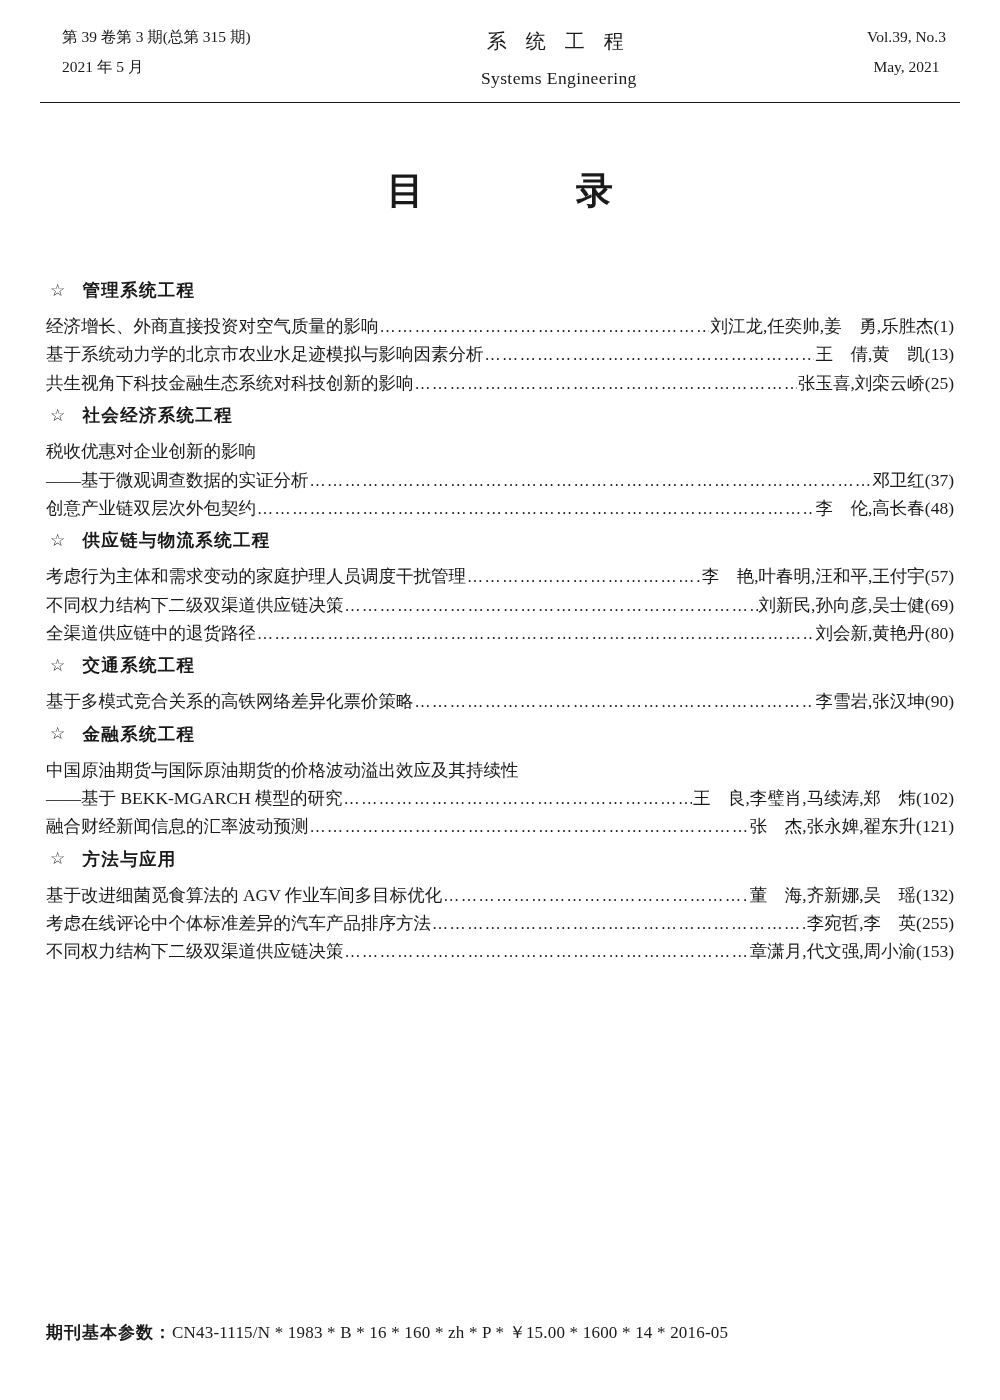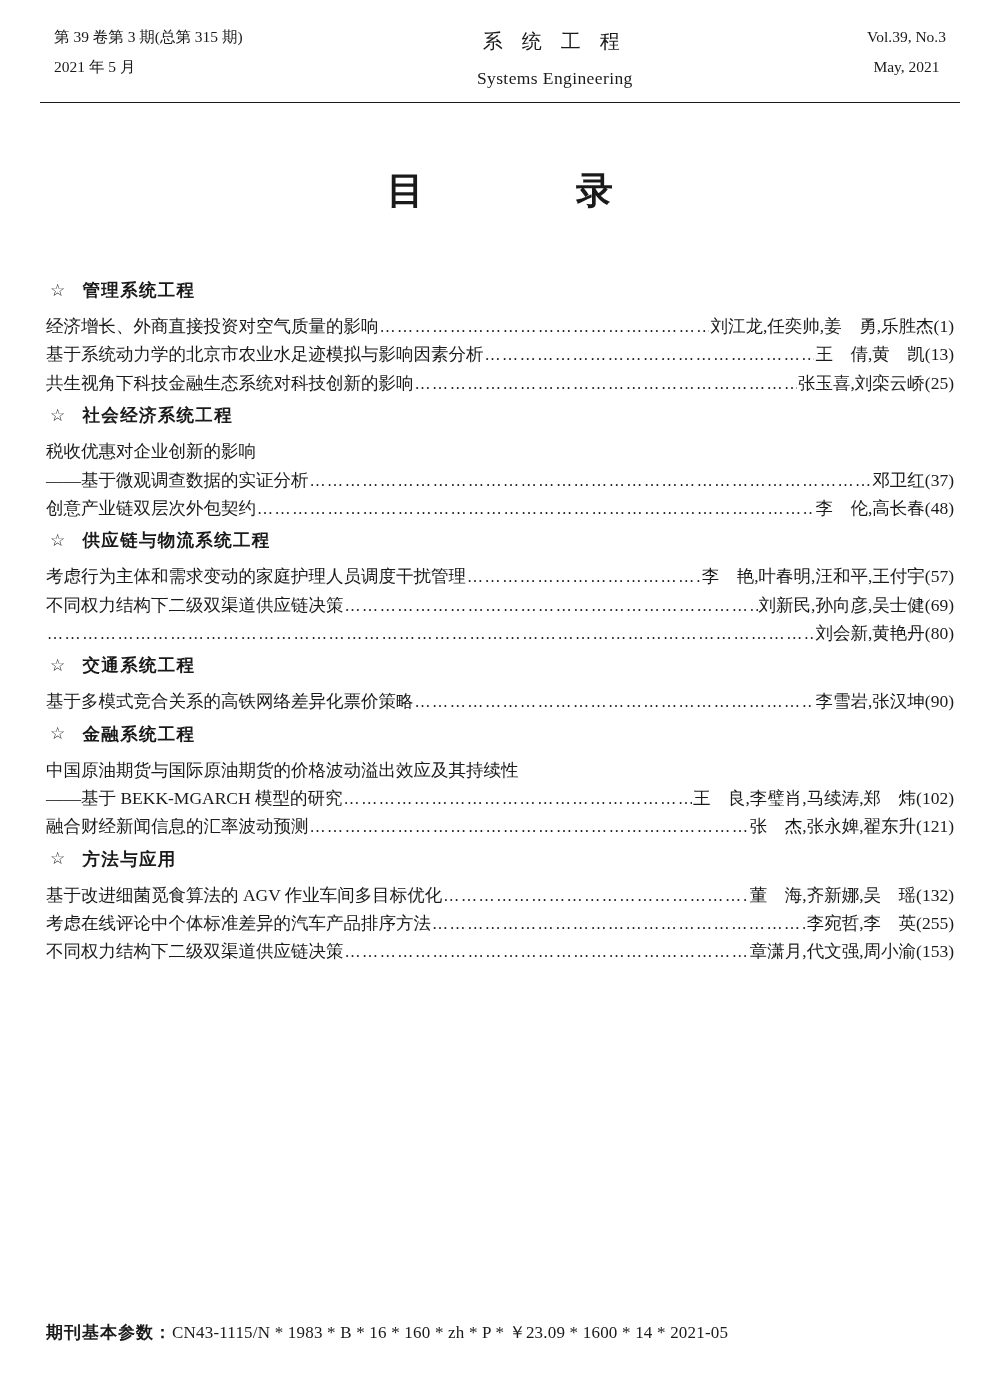--- a/index.html
+++ b/index.html
@@ -35,6 +35,7 @@
     font-size: 15.5px;
     line-height: 1.95;
     white-space: nowrap;
+    margin-left: 8px;
   }
   .mh-left { text-align: left; }
   .mh-center { text-align: center; flex: 1 1 auto; }

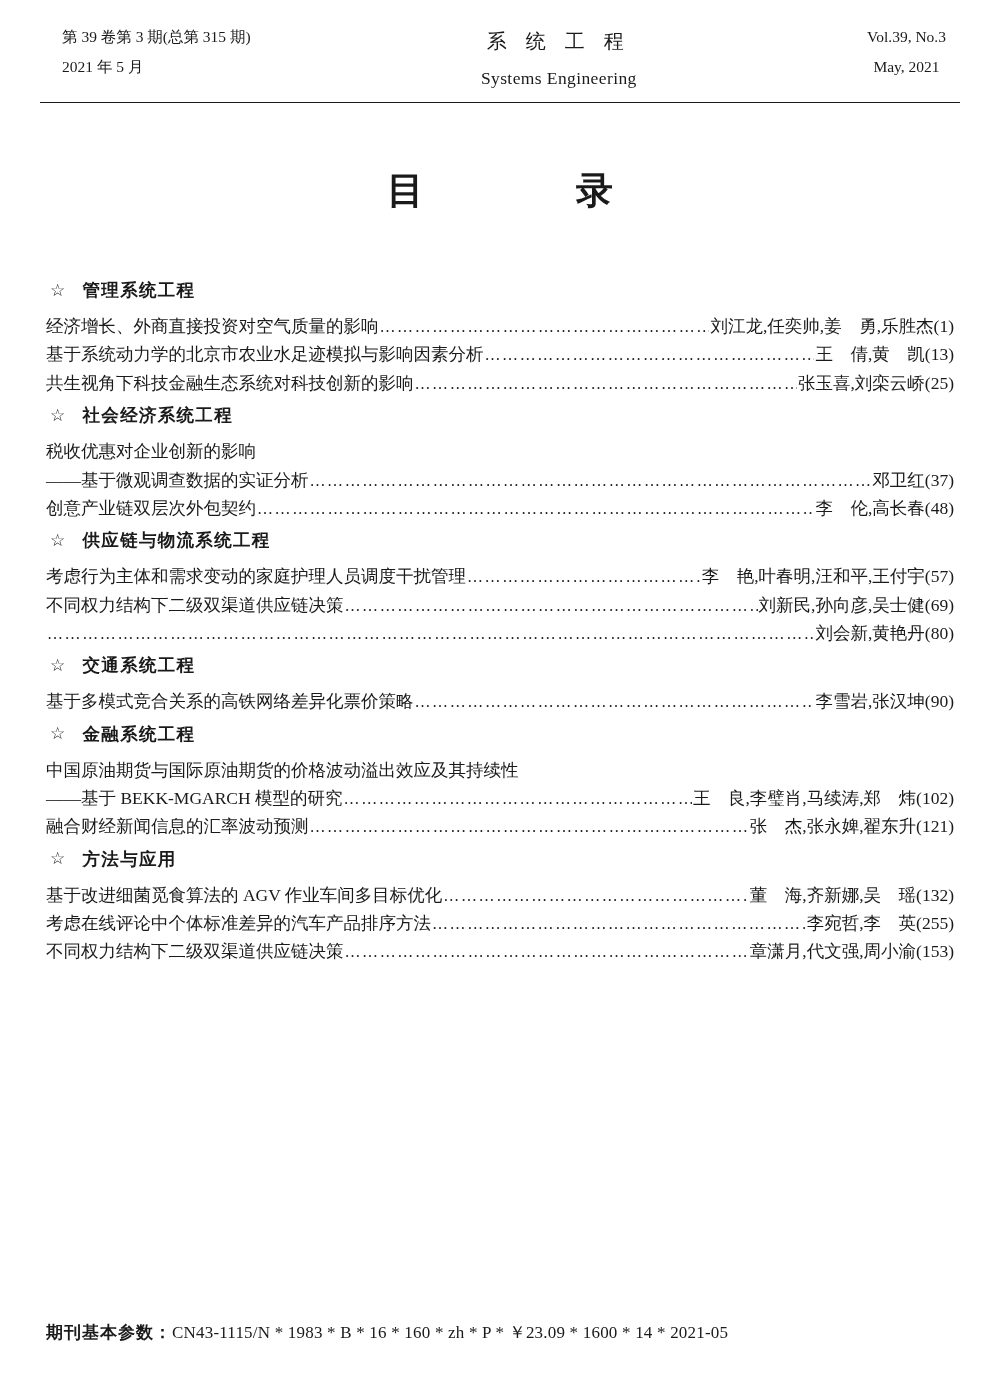--- a/index.html
+++ b/index.html
@@ -226,6 +226,7 @@
         <span class="eauthors">刘新民,孙向彦,吴士健(69)</span>
       </div>
       <div class="entry">
+        <span class="etitle">全渠道供应链中的退货路径</span>
         <span class="dots">……………………………………………………………………………………………………………………</span>
         <span class="eauthors">刘会新,黄艳丹(80)</span>
       </div>

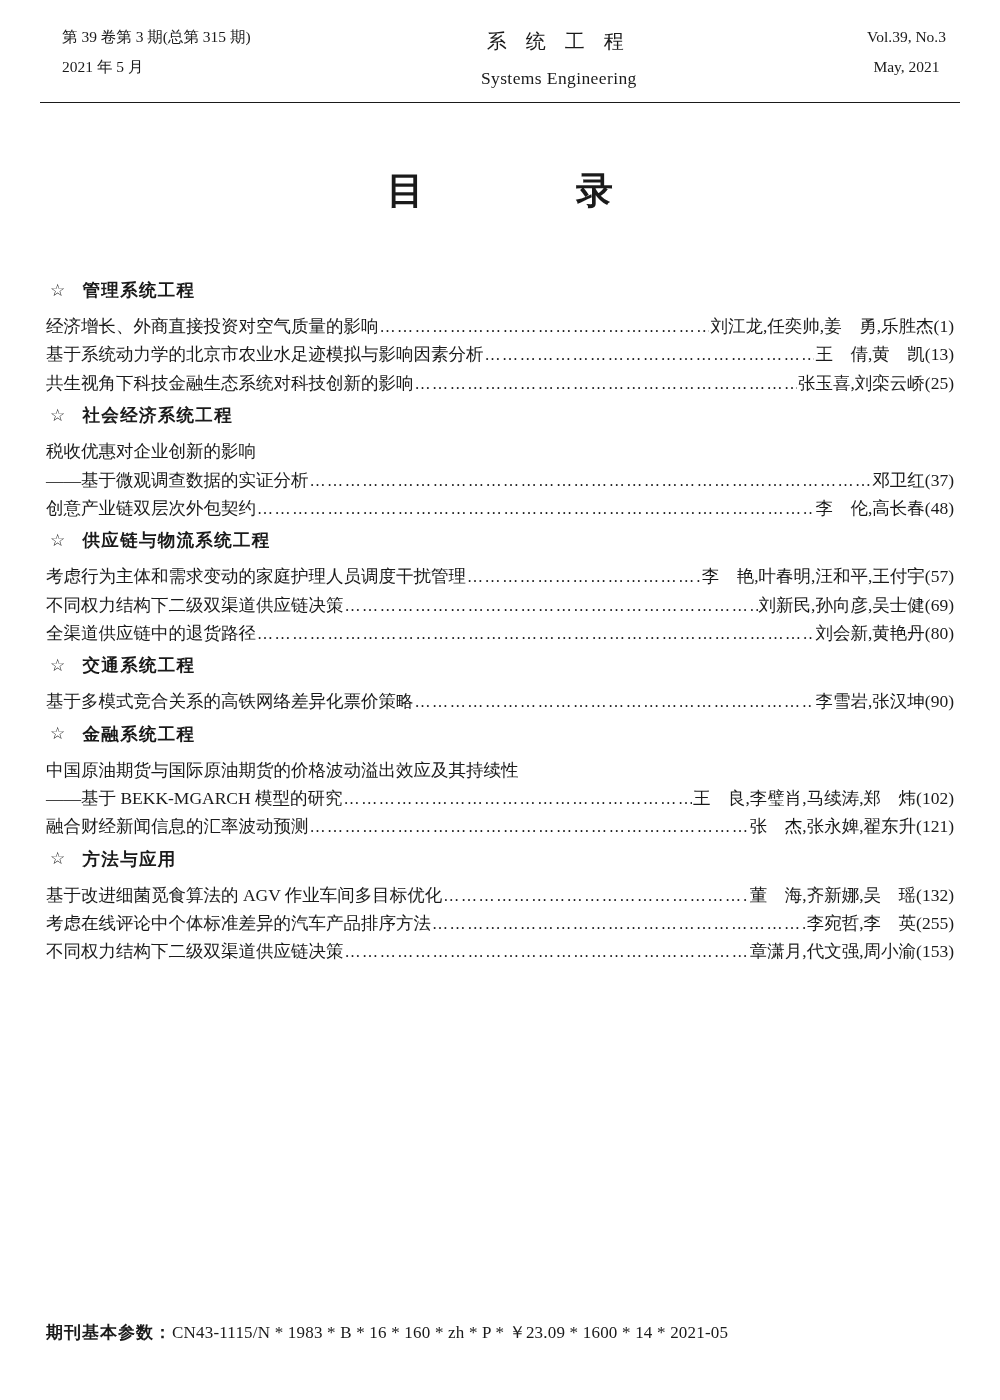--- a/index.html
+++ b/index.html
@@ -289,7 +289,7 @@
   </div>
 
   <div class="footer">
-    <b>期刊基本参数：</b><span>CN43-1115/N * 1983 * B * 16 * 160 * zh * P * ￥23.09 * 1600 * 14 * 2021-05</span>
+    <b>期刊基本参数：</b><span>CN43-1115/N * 1983 * B * 16 * 160 * zh * P * ￥15.00 * 1600 * 14 * 2016-05</span>
   </div>
 
 </div>

